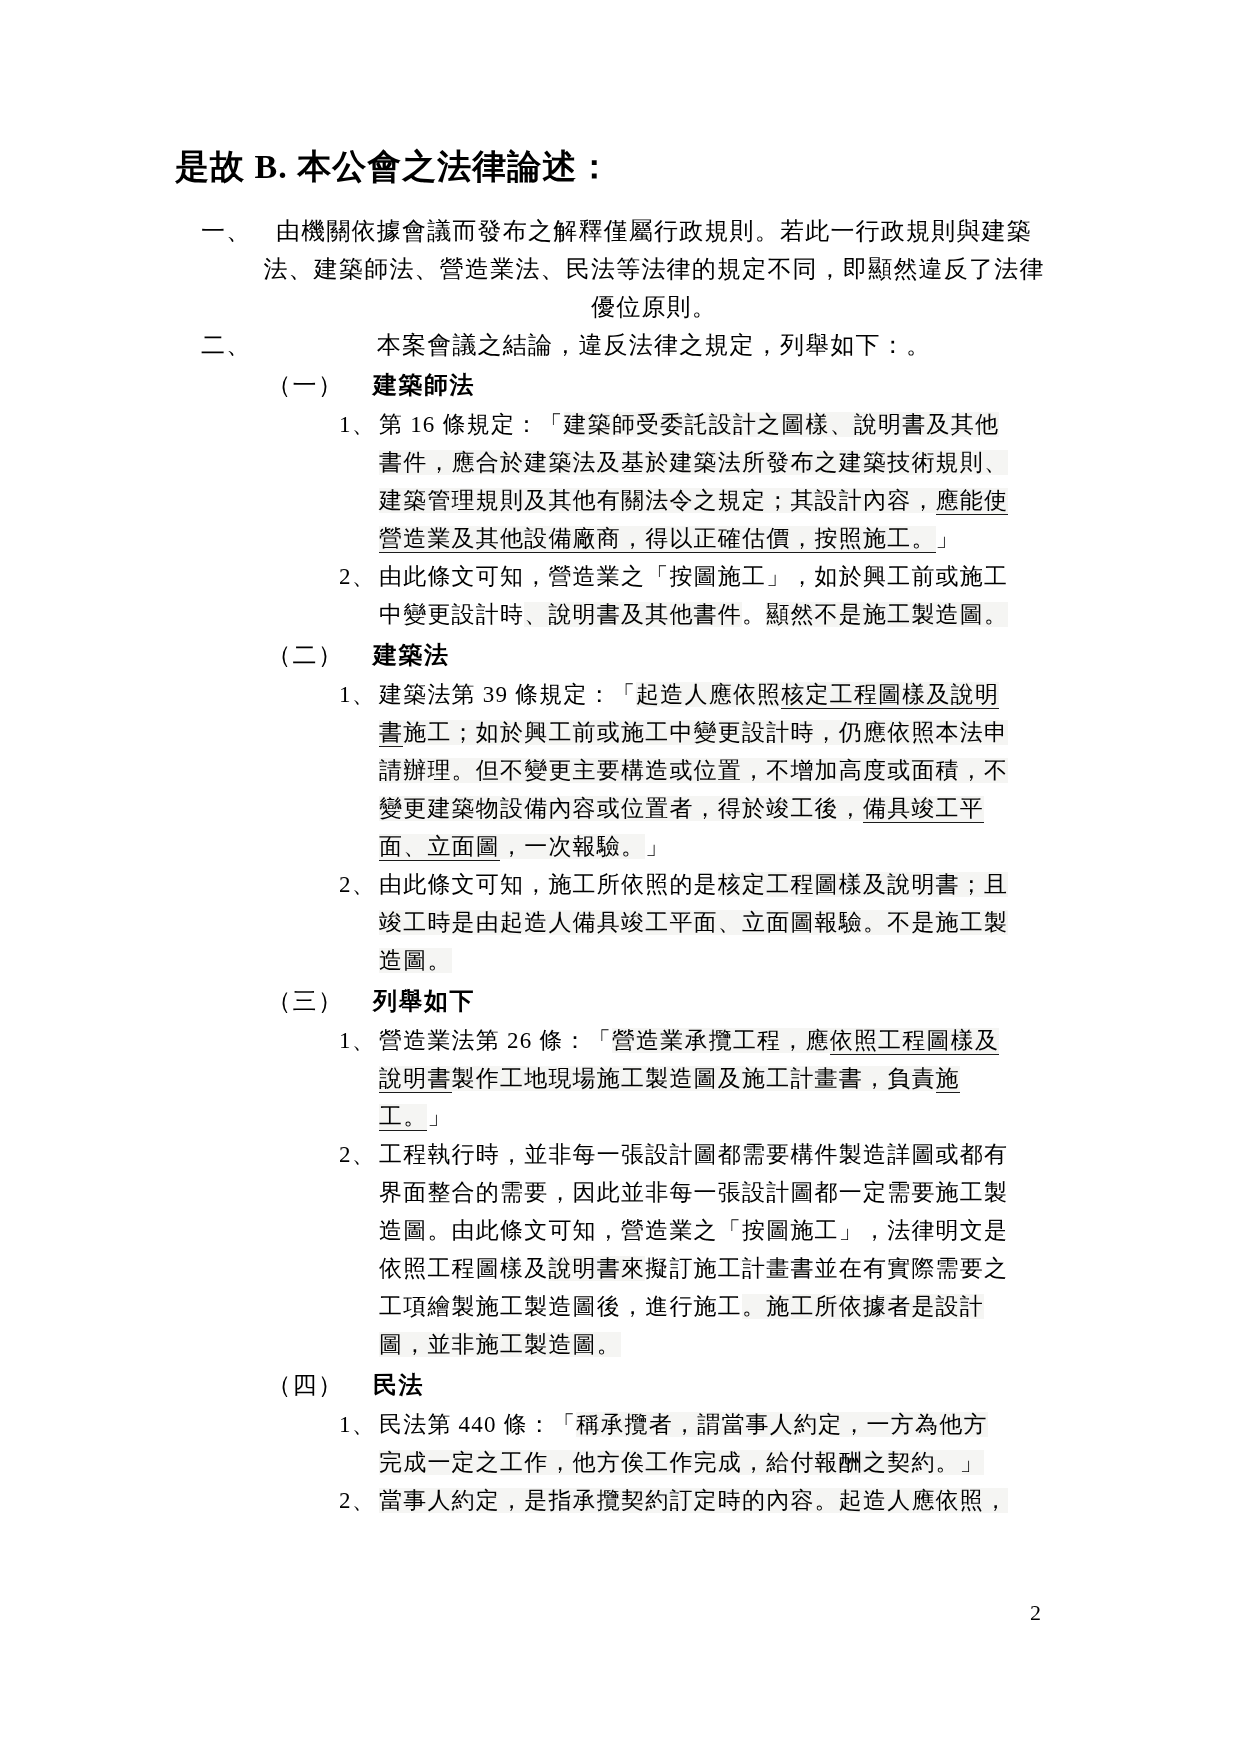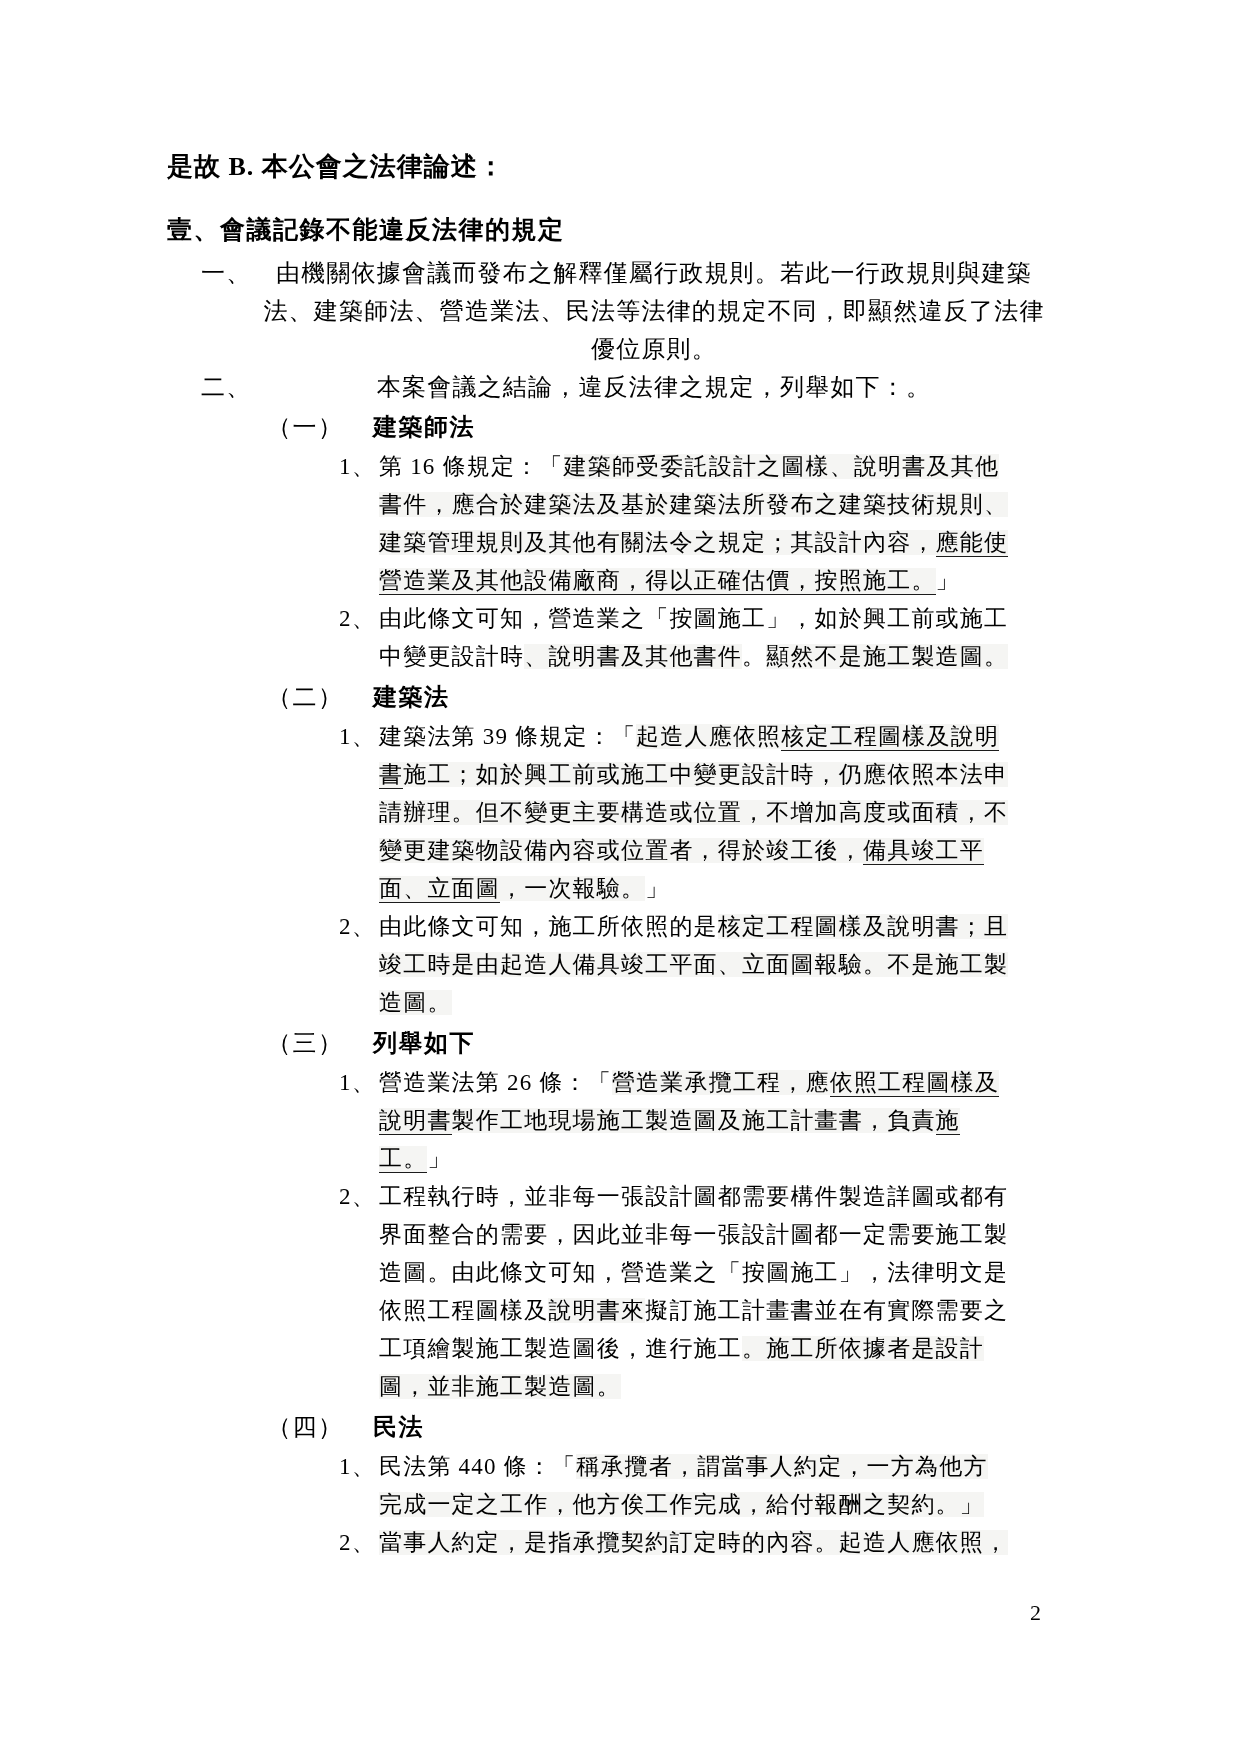--- a/index.html
+++ b/index.html
@@ -14,8 +14,8 @@
   }
   .content{padding:150px 120px 0 167px;width:954px;}
   .doc-title{
-    font-size:26px;font-weight:700;line-height:34px;
-    letter-spacing:1px;margin:0 0 28px 0;
+    font-size:34px;font-weight:700;line-height:34px;
+    letter-spacing:1px;margin:0 0 28px 8px;
   }
   .h1{
     font-size:25px;font-weight:700;line-height:36px;

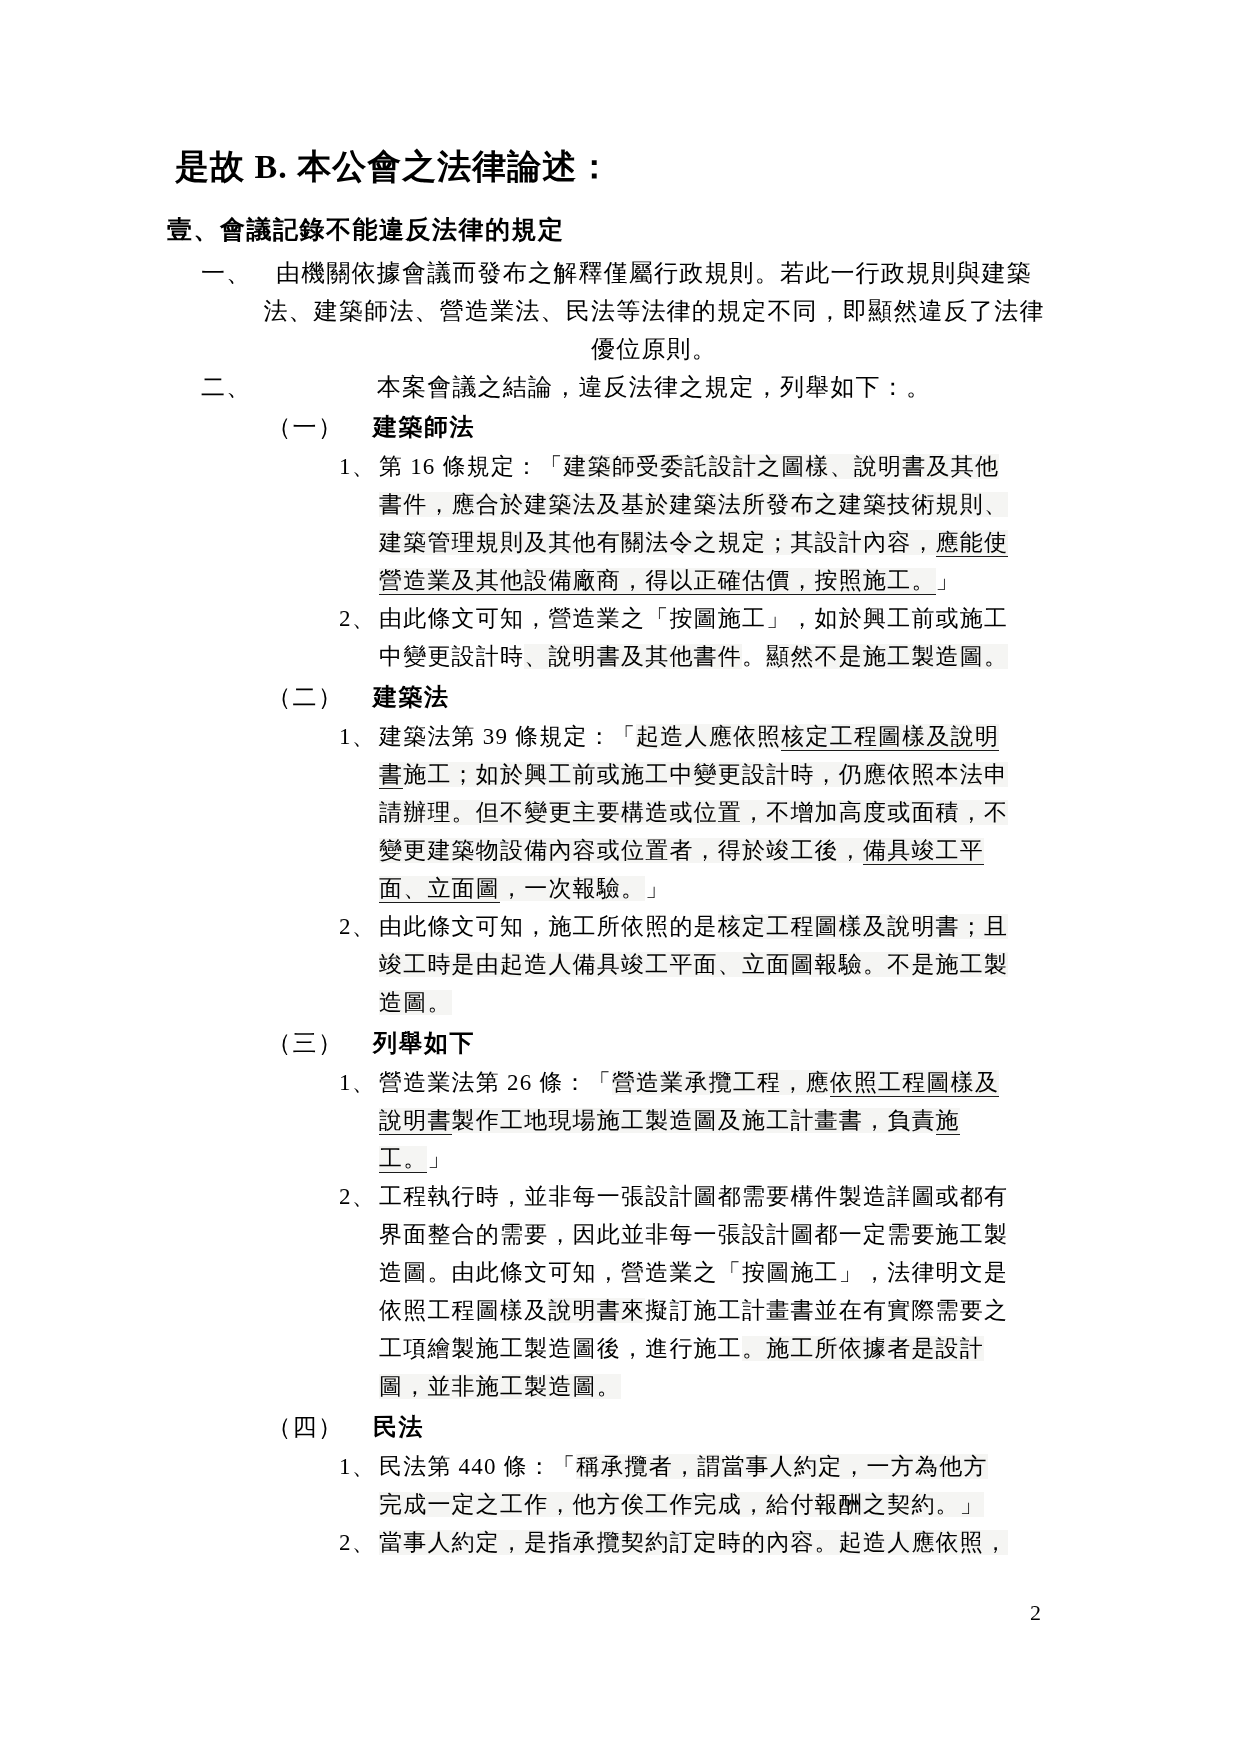--- a/index.html
+++ b/index.html
@@ -53,7 +53,6 @@
 <div class="page">
   <div class="content">
     <p class="doc-title">是故 B. 本公會之法律論述：</p>
-    <p class="h1">壹、會議記錄不能違反法律的規定</p>
     <div>
         <div class="l1">
           <span class="marker">一、</span>

